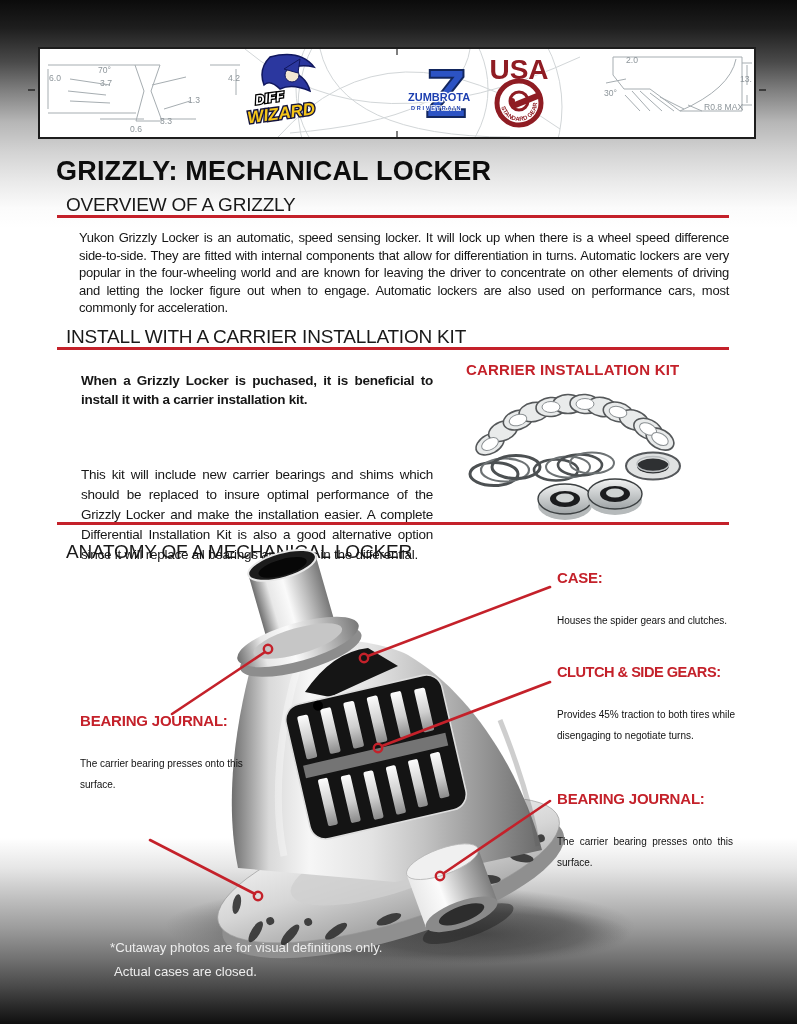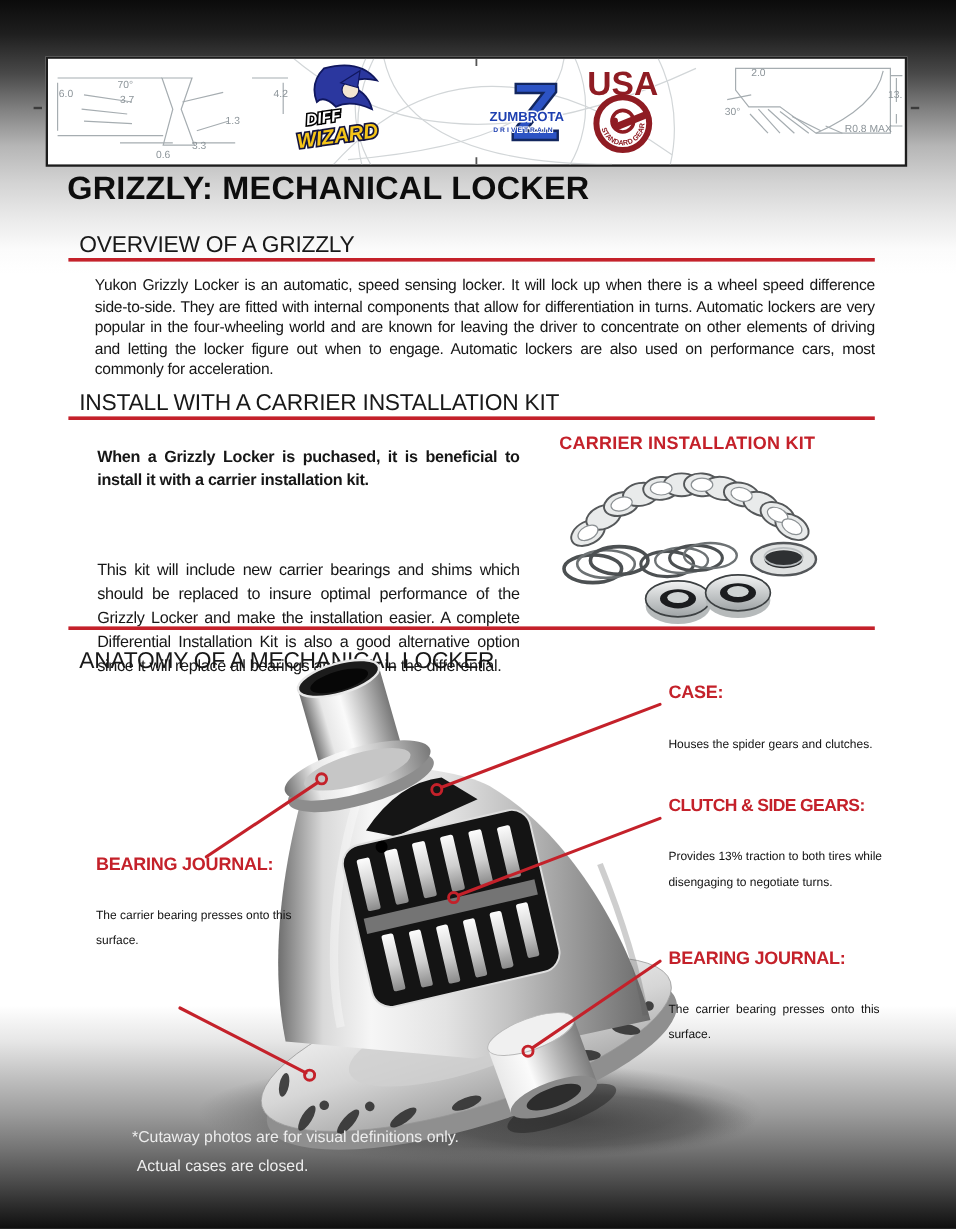--- a/index.html
+++ b/index.html
@@ -21,7 +21,7 @@
   .mark{position:absolute;background:#3c3c3c;}
   .logo{position:absolute;top:0;height:88px;}
   
-  .title{position:absolute;left:56px;top:142px;font-size:27px;font-weight:bold;
+  .title{position:absolute;left:56px;top:156px;font-size:27px;font-weight:bold;
     color:#0d0d0d;letter-spacing:.2px;}
   .h2{position:absolute;font-size:19px;font-weight:normal;color:#191919;letter-spacing:-.2px;}
   .rule{position:absolute;left:57px;width:672px;height:3px;background:#c4212a;}

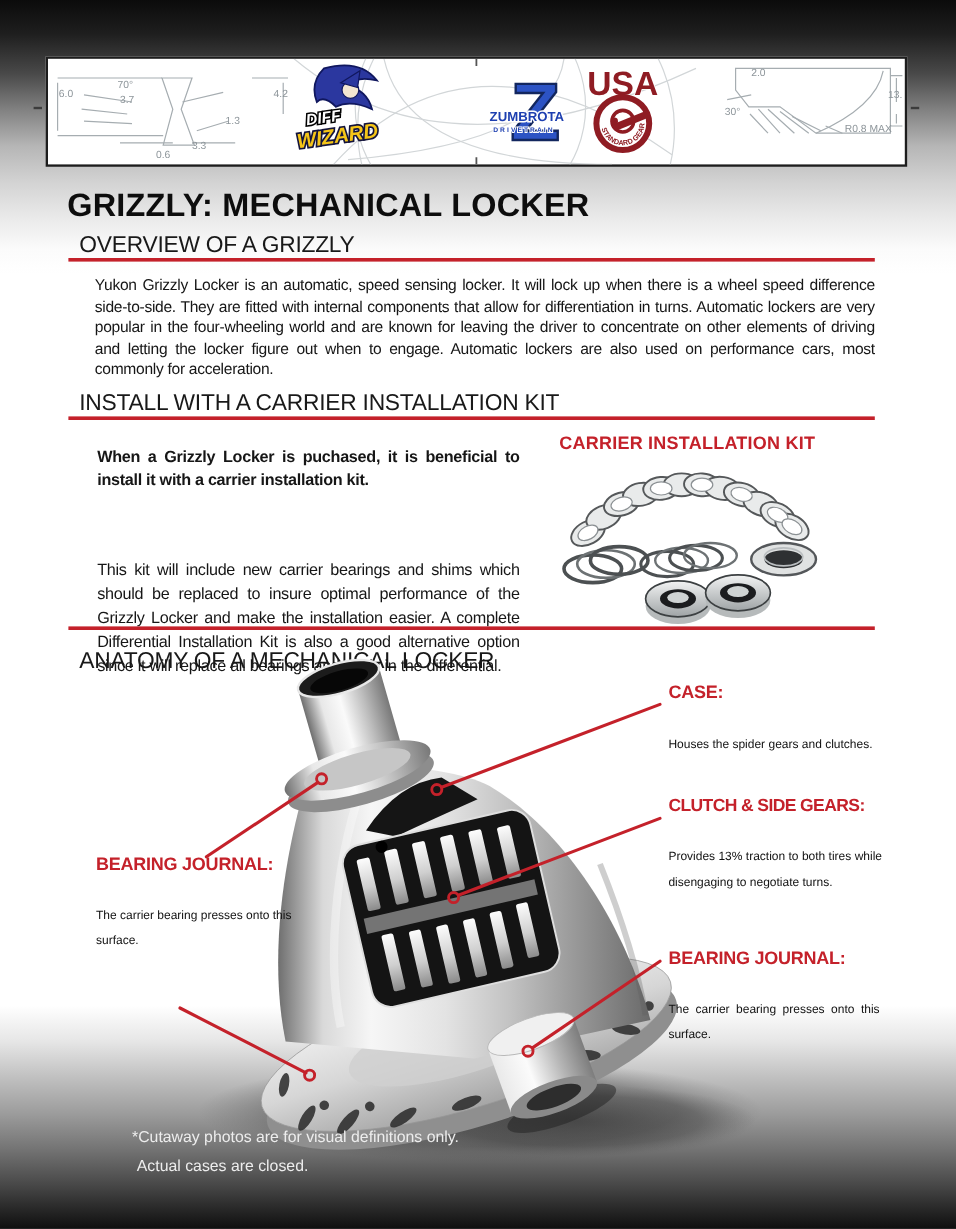--- a/index.html
+++ b/index.html
@@ -349,7 +349,7 @@
   </div>
   <div class="co co-right co-clutch" style="left:557px;top:664px;width:178px;">
     <div class="lbl">CLUTCH &amp; SIDE GEARS:</div>
-    <div class="txt">Provides 13% traction to both tires while disengaging to negotiate turns.</div>
+    <div class="txt">Provides 45% traction to both tires while disengaging to negotiate turns.</div>
   </div>
   <div class="co co-right" style="left:557px;top:790px;width:176px;">
     <div class="lbl">BEARING JOURNAL:</div>

